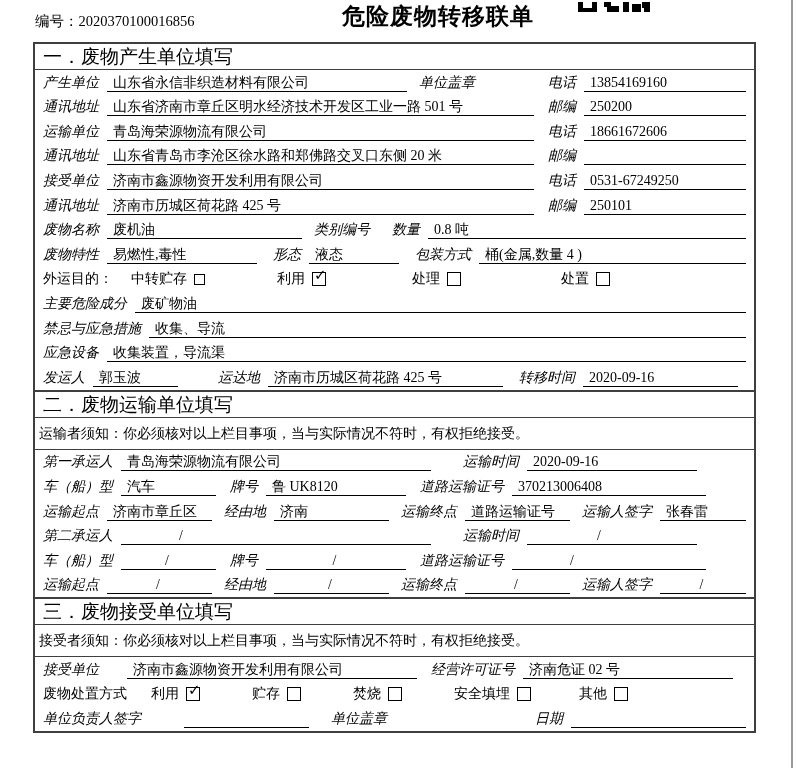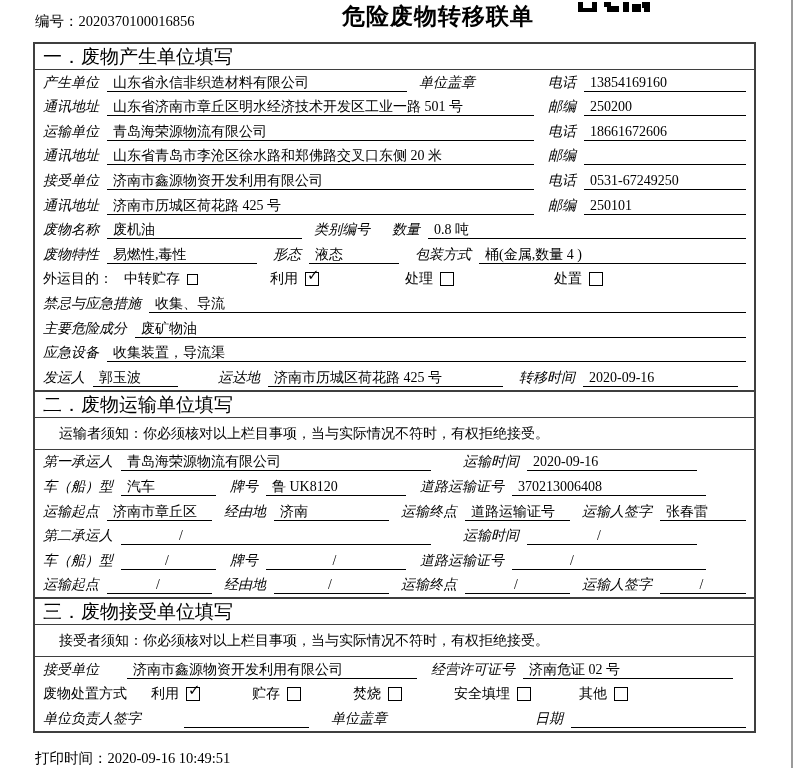--- a/index.html
+++ b/index.html
@@ -145,7 +145,7 @@
 
     <div class="row opts">
       <span class="optlbl">外运目的：</span>
-      <span class="optlbl" style="margin-left:11px">中转贮存</span>
+      <span class="optlbl" style="margin-left:18px">中转贮存</span>
       <span class="cb small">
           <span class="cbm"></span>
         </span>

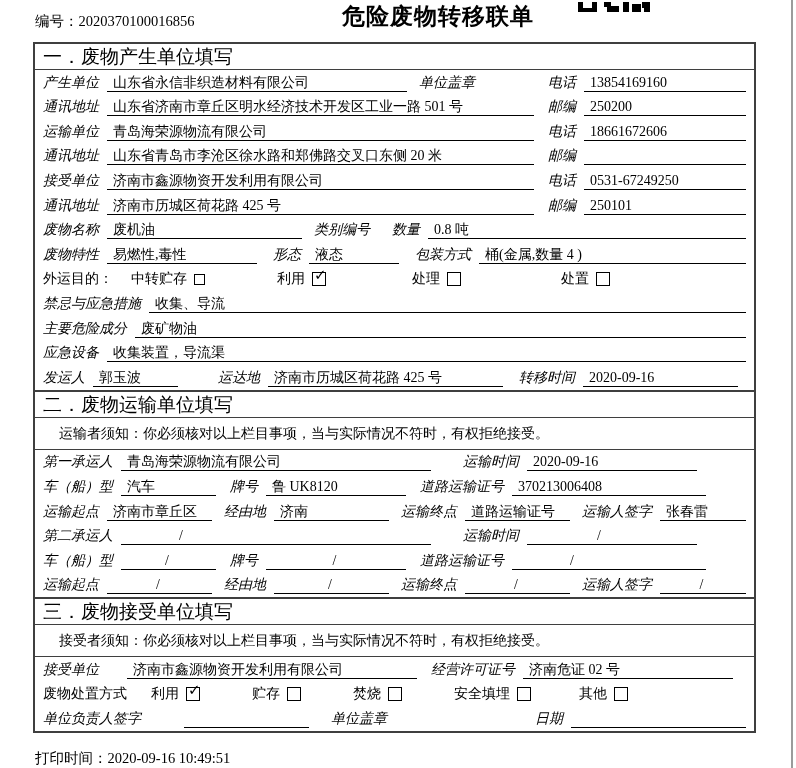--- a/index.html
+++ b/index.html
@@ -164,13 +164,13 @@
     </div>
 
     <div class="row">
+      <span class="lbl">主要危险成分</span>
+      <span class="u fx">废矿物油</span>
+    </div>
+
+    <div class="row">
       <span class="lbl">禁忌与应急措施</span>
       <span class="u fx">收集、导流</span>
-    </div>
-
-    <div class="row">
-      <span class="lbl">主要危险成分</span>
-      <span class="u fx">废矿物油</span>
     </div>
 
     <div class="row">

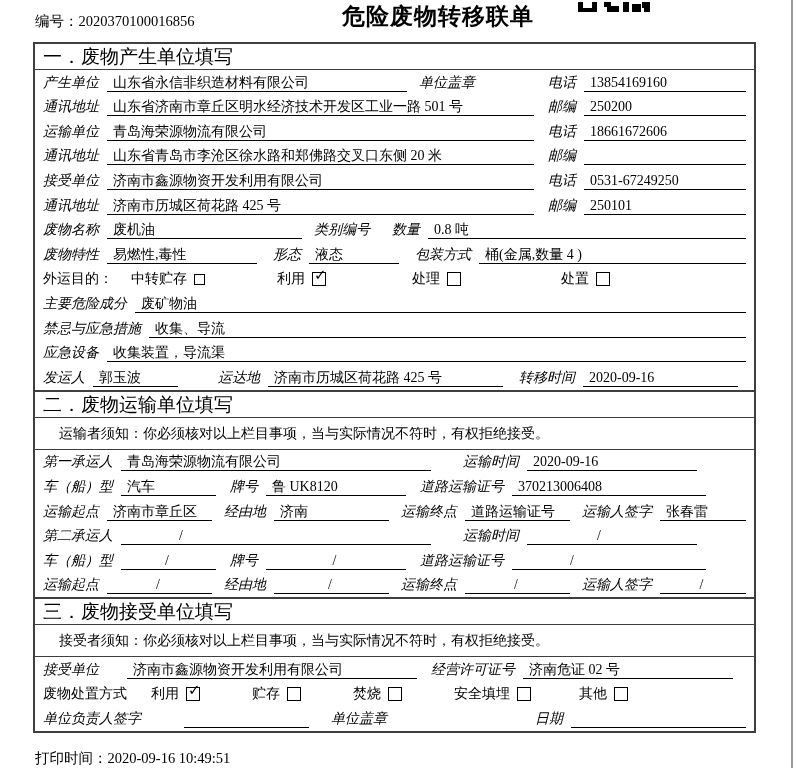--- a/index.html
+++ b/index.html
@@ -21,7 +21,7 @@
   .sec-h{height:25px;line-height:25px;font-weight:normal;padding-left:8px;
     border-bottom:1px solid #3f3f3f;font-size:19px;}
   .sec-h.mid{border-top:2px solid #3f3f3f;}
-  .note{height:31px;line-height:31px;padding-left:24px;border-bottom:1px solid #3f3f3f;}
+  .note{height:31px;line-height:31px;padding-left:4px;border-bottom:1px solid #3f3f3f;}
   .row{display:flex;align-items:flex-end;height:24.6px;box-sizing:border-box;
     padding:0 8px 3px 8px;}
   .row.opts{align-items:center;padding-bottom:0;}

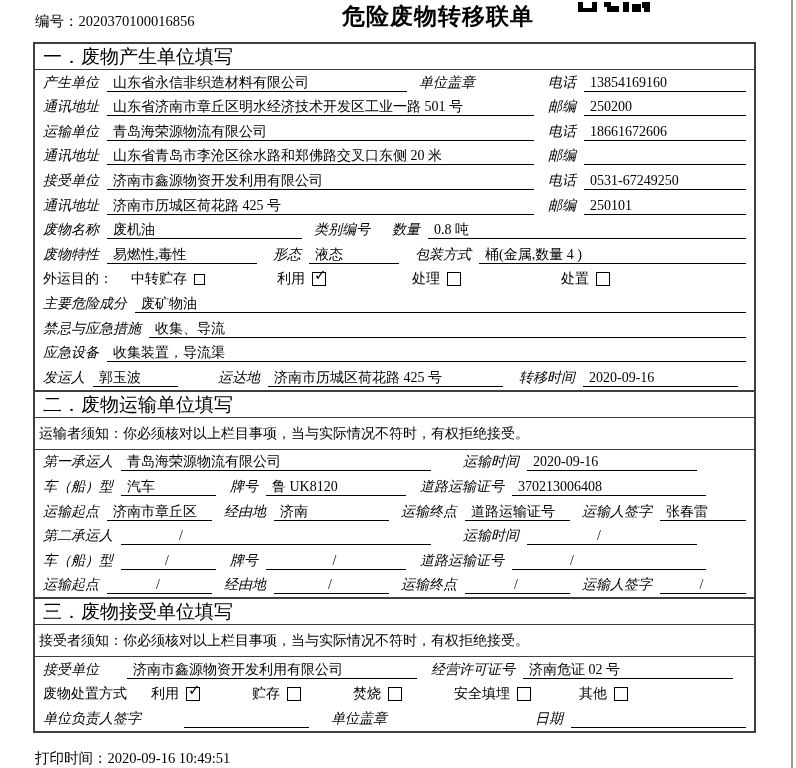--- a/index.html
+++ b/index.html
@@ -289,9 +289,6 @@
 
   </div>
 
-  <div class="print-time">
-    <span>打印时间：</span><span>2020-09-16 10:49:51</span>
-  </div>
 
   <div class="edge-line"></div>
 </div>

